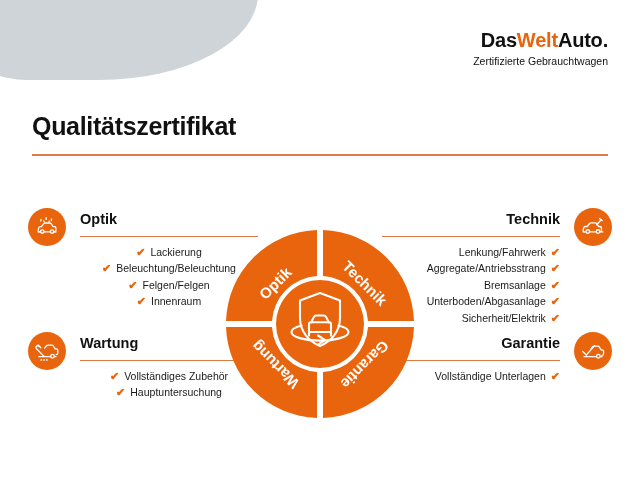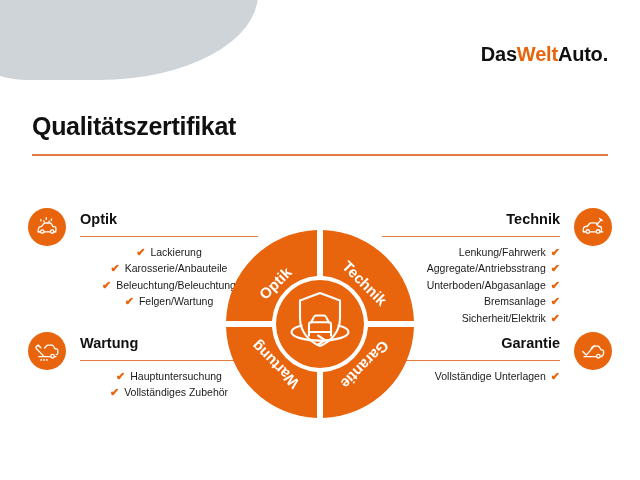--- a/index.html
+++ b/index.html
@@ -31,7 +31,7 @@
   #brand {
     position: absolute;
     right: 32px;
-    top: 44px;
+    top: 30px;
     text-align: right;
     line-height: 1;
   }

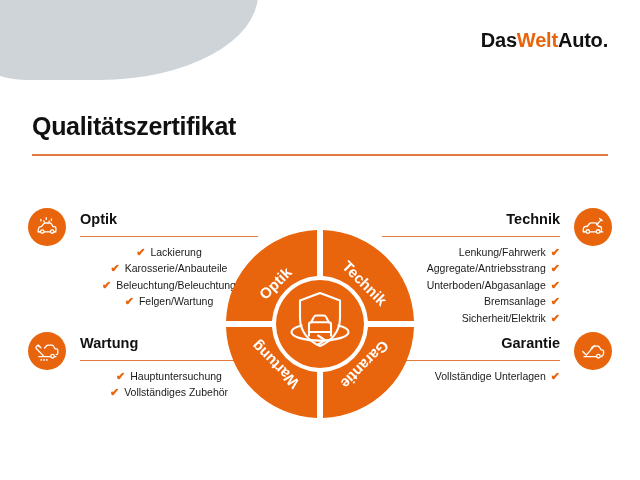--- a/index.html
+++ b/index.html
@@ -157,6 +157,7 @@
 
 <div id="brand">
   <div class="logo-line"><span class="w-das">Das</span><span class="w-welt">Welt</span><span class="w-auto">Auto.</span></div>
+  <div class="logo-sub">Zertifizierte Gebrauchtwagen</div>
 </div>
 
 <div id="page-title">Qualitätszertifikat</div>

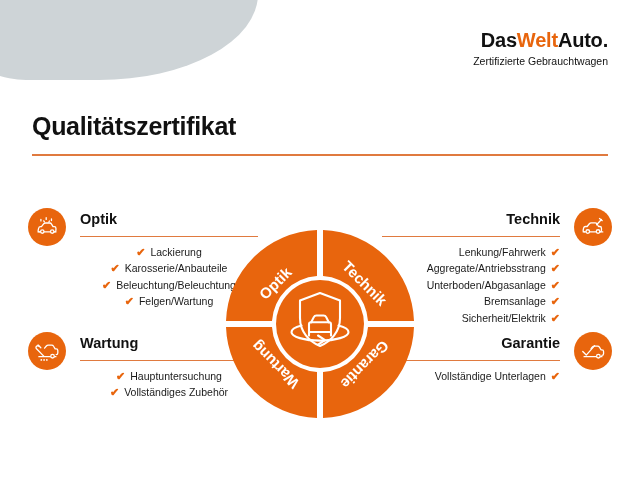--- a/index.html
+++ b/index.html
@@ -179,7 +179,6 @@
   <div class="rule"></div>
   <ul>
     <li><span class="chk">✔</span><span>Lackierung</span></li>
-    <li><span class="chk">✔</span><span>Karosserie/Anbauteile</span></li>
     <li><span class="chk">✔</span><span>Beleuchtung/Beleuchtung</span></li>
     <li><span class="chk">✔</span><span>Felgen/Wartung</span></li>
   </ul>

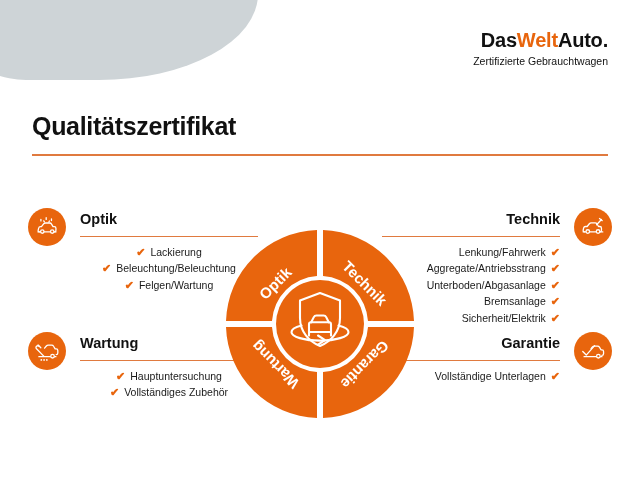--- a/index.html
+++ b/index.html
@@ -180,7 +180,7 @@
   <ul>
     <li><span class="chk">✔</span><span>Lackierung</span></li>
     <li><span class="chk">✔</span><span>Beleuchtung/Beleuchtung</span></li>
-    <li><span class="chk">✔</span><span>Felgen/Wartung</span></li>
+    <li><span class="chk">✔</span><span>Felgen/Felgen</span></li>
   </ul>
 </div>
 

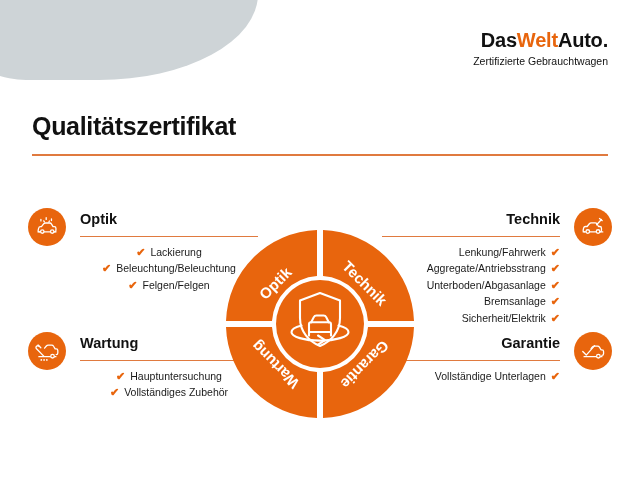--- a/index.html
+++ b/index.html
@@ -181,6 +181,7 @@
     <li><span class="chk">✔</span><span>Lackierung</span></li>
     <li><span class="chk">✔</span><span>Beleuchtung/Beleuchtung</span></li>
     <li><span class="chk">✔</span><span>Felgen/Felgen</span></li>
+    <li><span class="chk">✔</span><span>Innenraum</span></li>
   </ul>
 </div>
 

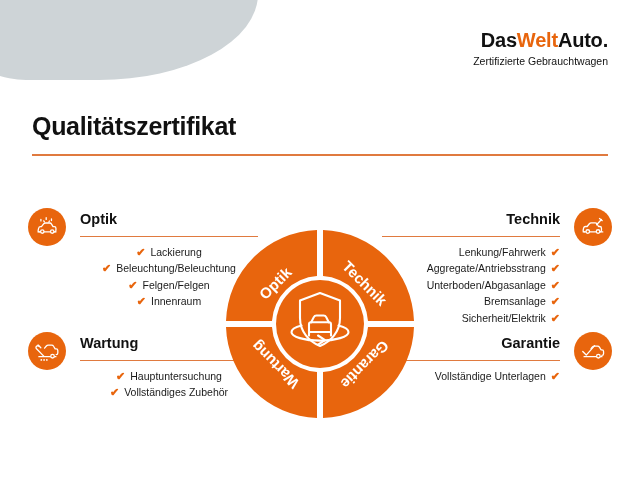--- a/index.html
+++ b/index.html
@@ -226,8 +226,8 @@
   <ul>
     <li><span>Lenkung/Fahrwerk</span><span class="chk">✔</span></li>
     <li><span>Aggregate/Antriebsstrang</span><span class="chk">✔</span></li>
+    <li><span>Bremsanlage</span><span class="chk">✔</span></li>
     <li><span>Unterboden/Abgasanlage</span><span class="chk">✔</span></li>
-    <li><span>Bremsanlage</span><span class="chk">✔</span></li>
     <li><span>Sicherheit/Elektrik</span><span class="chk">✔</span></li>
   </ul>
 </div>

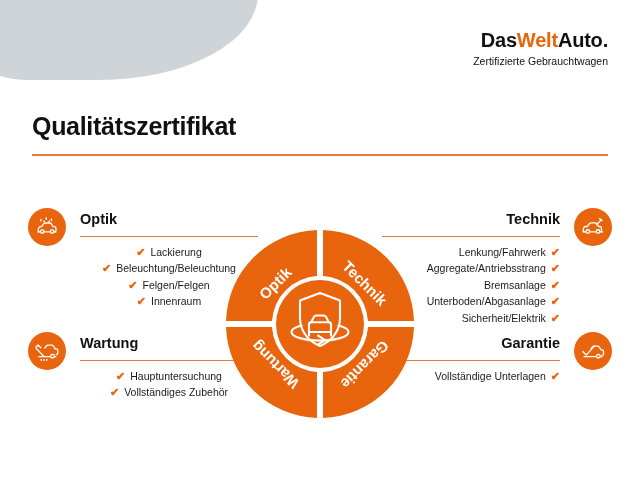--- a/index.html
+++ b/index.html
@@ -203,8 +203,8 @@
   <div class="head">Wartung</div>
   <div class="rule"></div>
   <ul>
+    <li><span class="chk">✔</span><span>Vollständiges Zubehör</span></li>
     <li><span class="chk">✔</span><span>Hauptuntersuchung</span></li>
-    <li><span class="chk">✔</span><span>Vollständiges Zubehör</span></li>
   </ul>
 </div>
 

